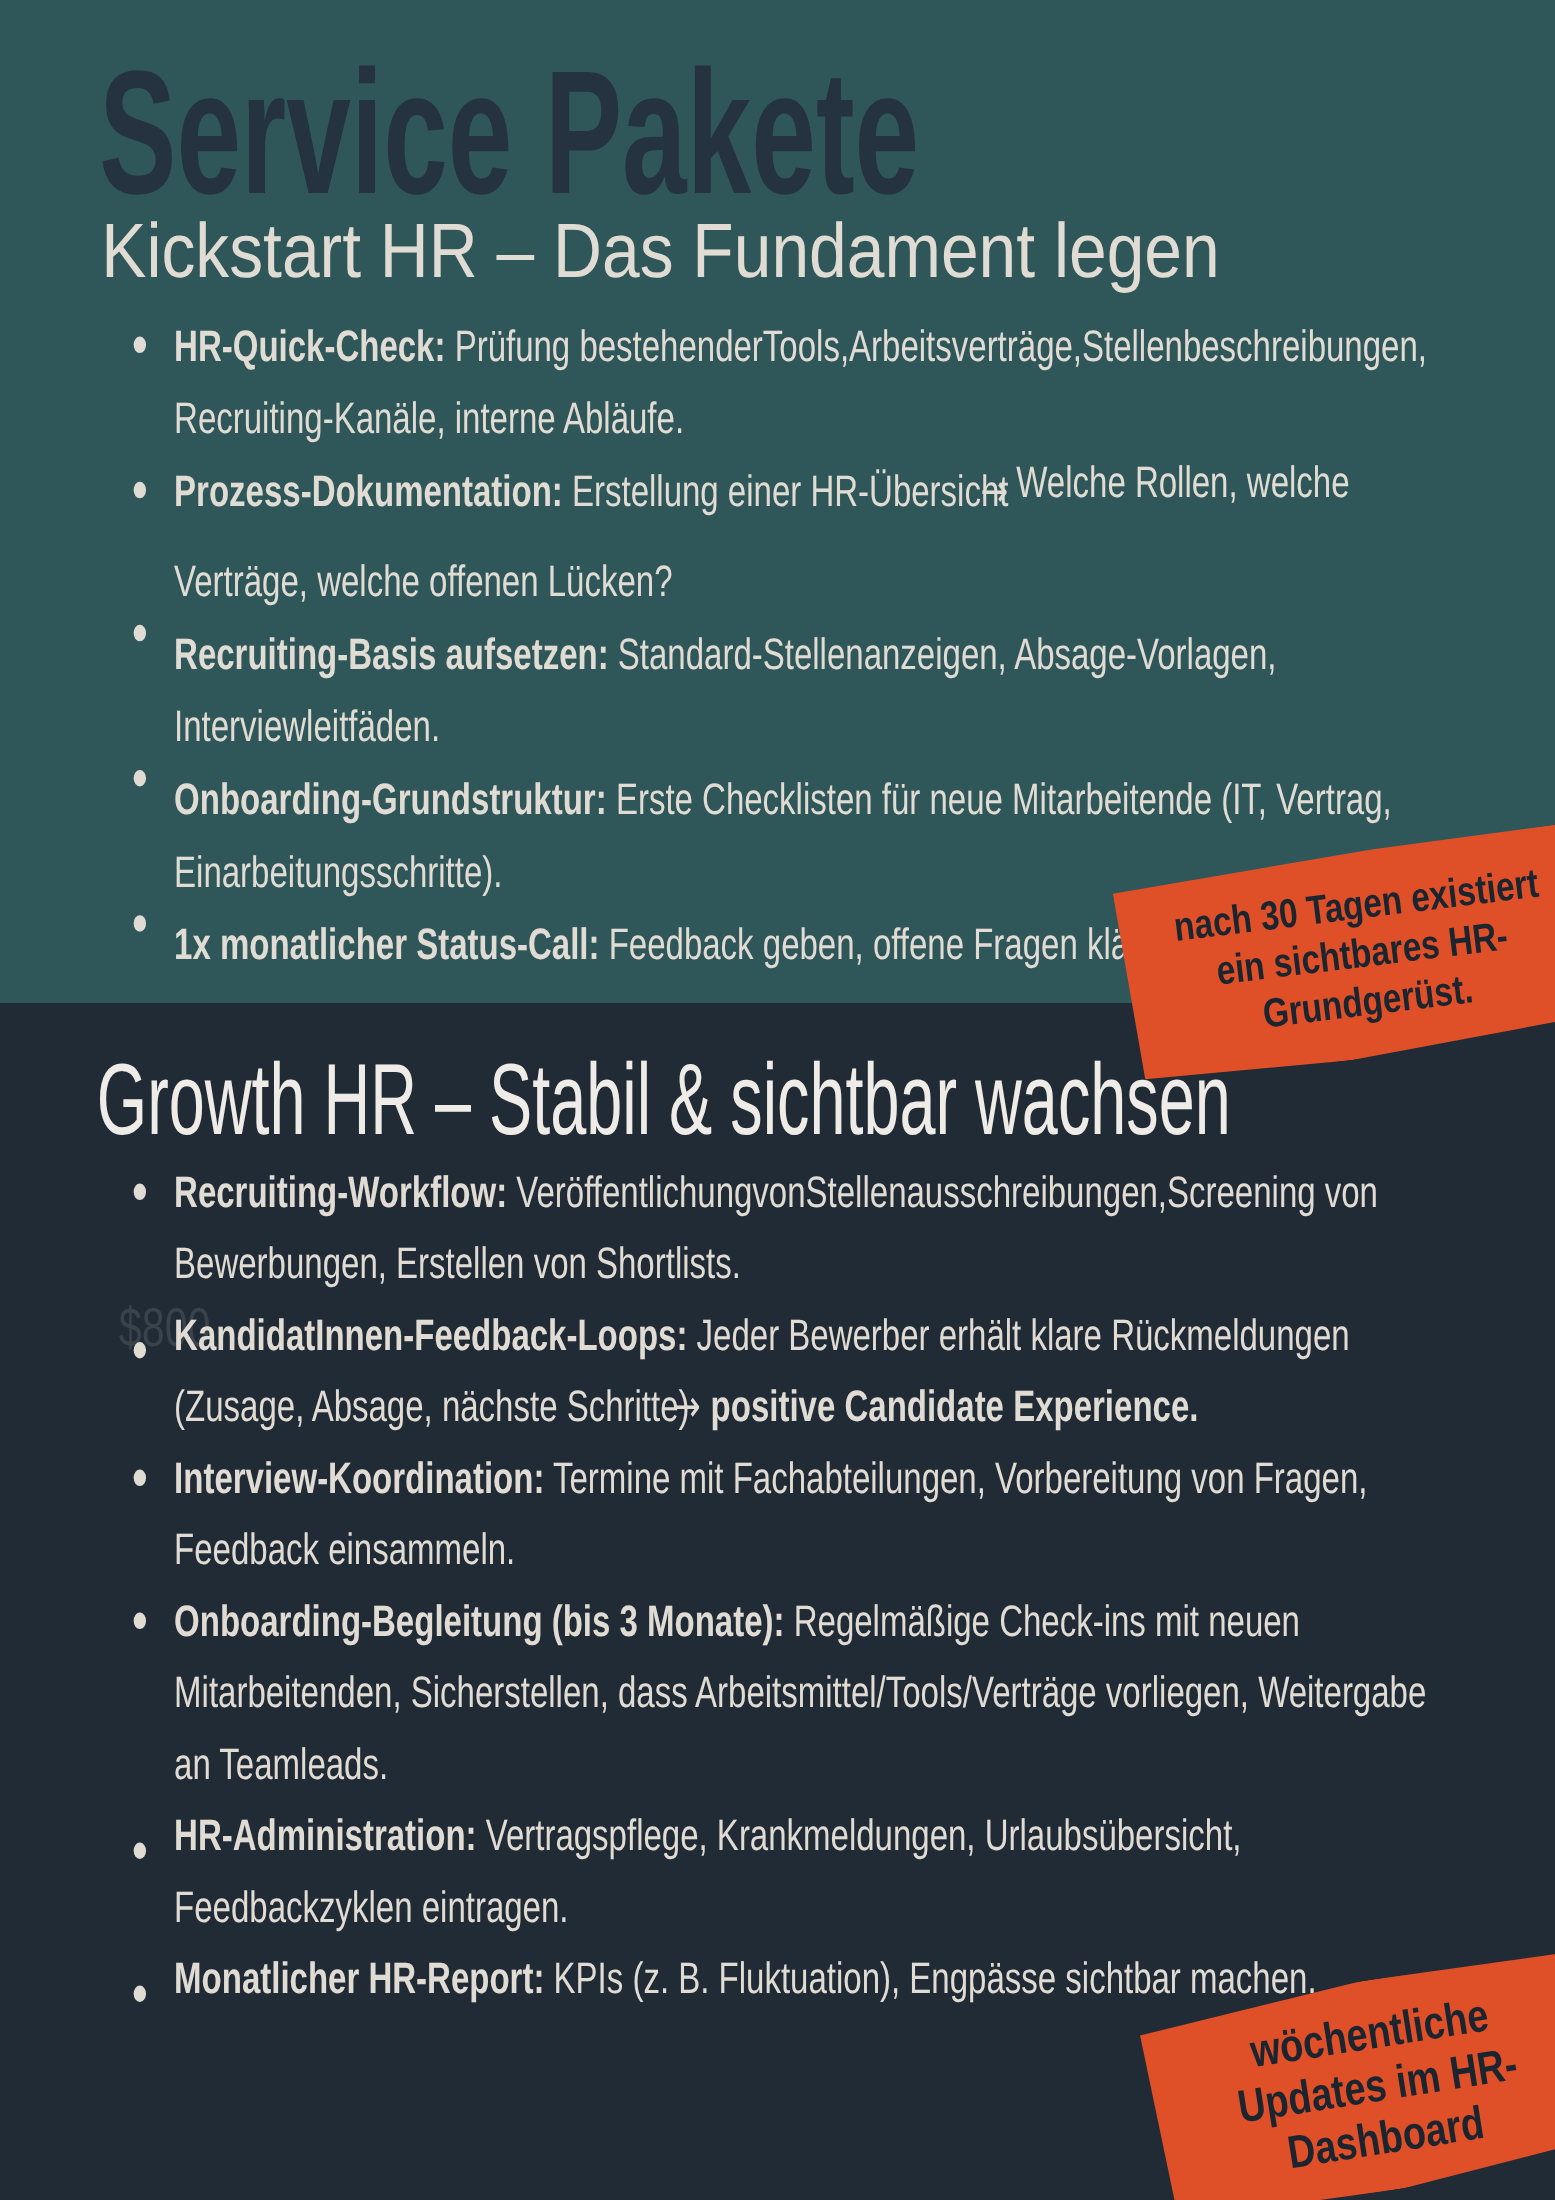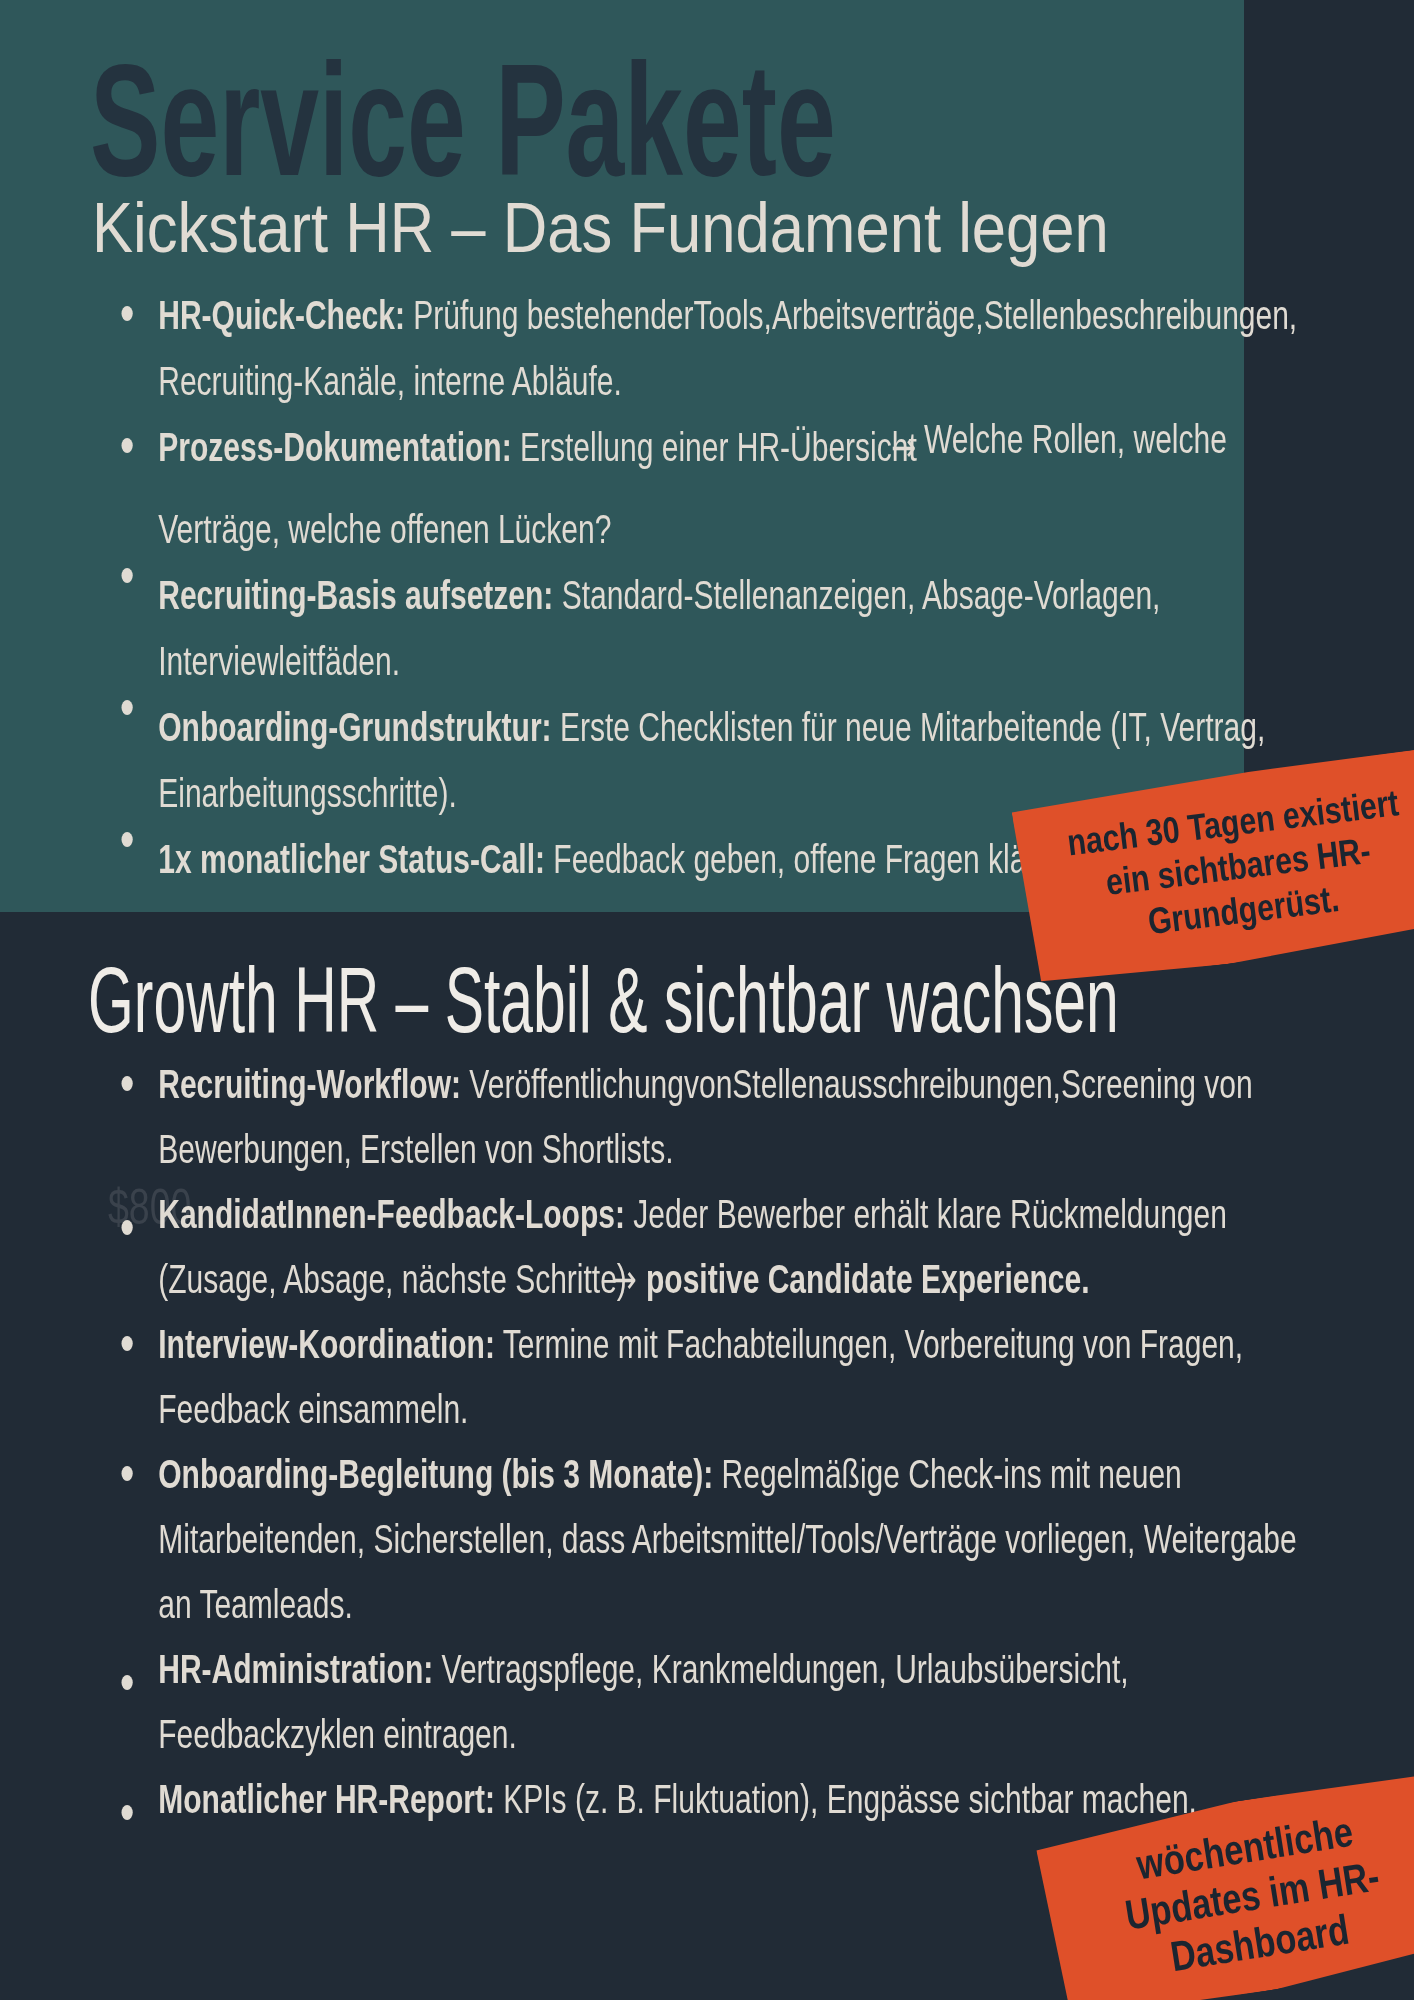--- a/index.html
+++ b/index.html
@@ -9,7 +9,7 @@
     font-family:"Liberation Sans",sans-serif;
   }
   .section-teal{
-    position:absolute;left:0;top:0;width:1244px;height:912px;
+    position:absolute;left:0;top:0;width:1414px;height:912px;
     background:#2F575A;
   }
   .section-navy{

